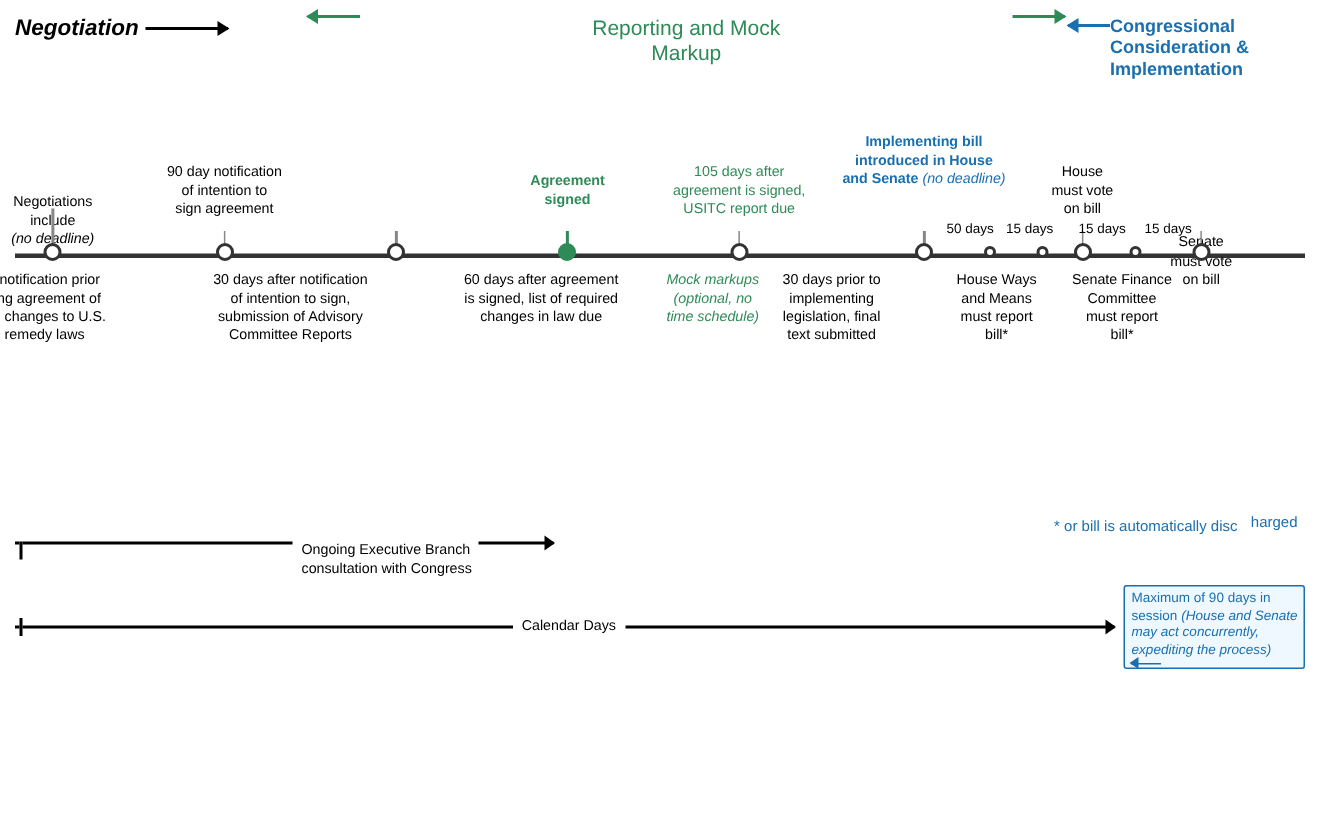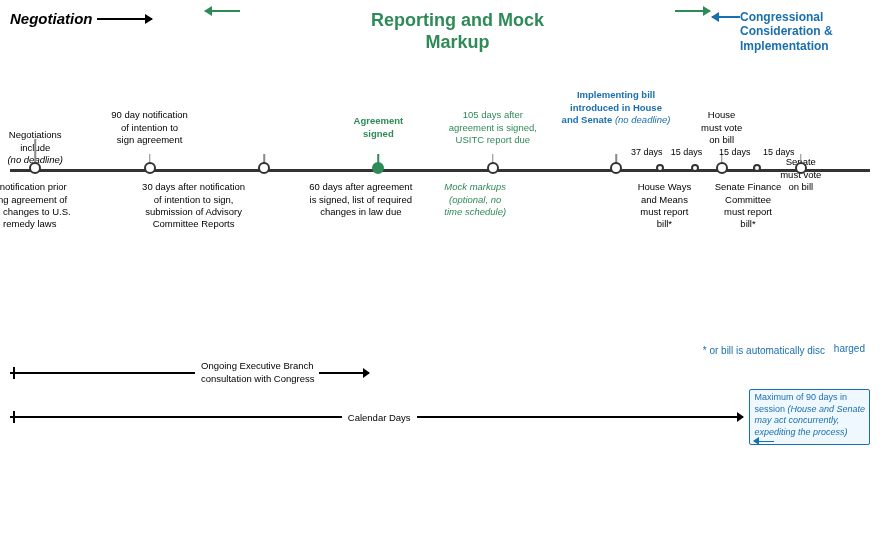--- a/index.html
+++ b/index.html
@@ -113,7 +113,7 @@
     </div>
 
     <div style="flex:1;display:flex;flex-direction:column;align-items:center;">
-      <span style="font-weight:bold;font-size:18px;color:#2e8b57;text-align:center;line-height:1.2;">Reporting and Mock<br>Markup</span>
+      <span style="font-weight:normal;font-size:14px;color:#2e8b57;text-align:center;line-height:1.2;">Reporting and Mock<br>Markup</span>
     </div>
 
     <div style="display:flex;align-items:center;margin-left:2px;">

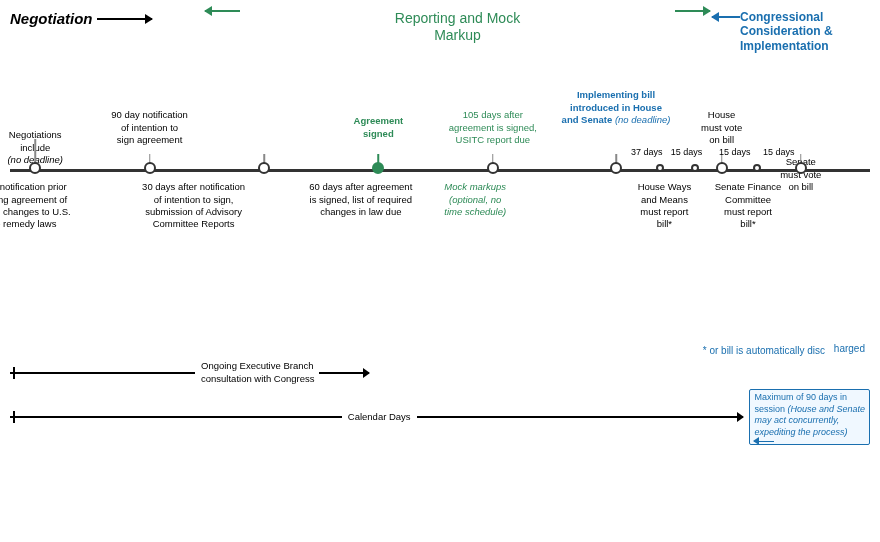--- a/index.html
+++ b/index.html
@@ -168,7 +168,7 @@
     <div class="tl-top-label" style="left:91%;width:70px;top:50px;margin-top:47px;">Senate<br>must vote<br>on bill</div>
     <div style="position:absolute;left:91%;top:95px;width:1.5px;height:15px;background:#888;transform:translateX(-50%);"></div>
 
-    <div class="tl-days-label" style="left:73.5%;">37 days</div>
+    <div class="tl-days-label" style="left:73.5%;">50 days</div>
     <div class="tl-days-label" style="left:78%;">15 days</div>
     <div class="tl-days-label" style="left:83.5%;">15 days</div>
     <div class="tl-days-label" style="left:88.5%;">15 days</div>

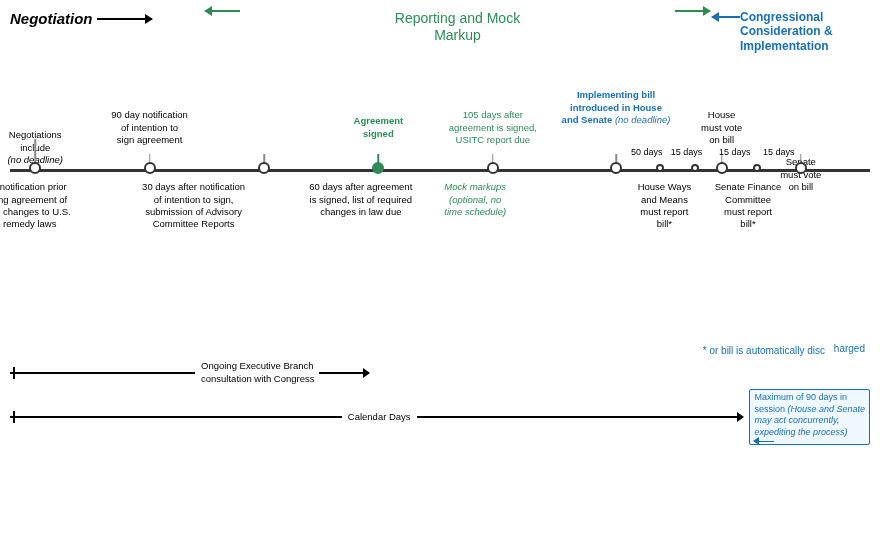--- a/index.html
+++ b/index.html
@@ -185,6 +185,7 @@
 
     <div class="tl-bottom-label green" style="left:54%;width:90px;top:122px;">Mock markups<br><span style="color:#2e8b57;">(optional, no<br>time schedule)</span></div>
 
+    <div class="tl-bottom-label" style="left:63%;width:100px;top:122px;">30 days prior to<br>implementing<br>legislation, final<br>text submitted</div>
 
     <div class="tl-bottom-label" style="left:75.5%;width:90px;top:122px;">House Ways<br>and Means<br>must report<br>bill*</div>
 

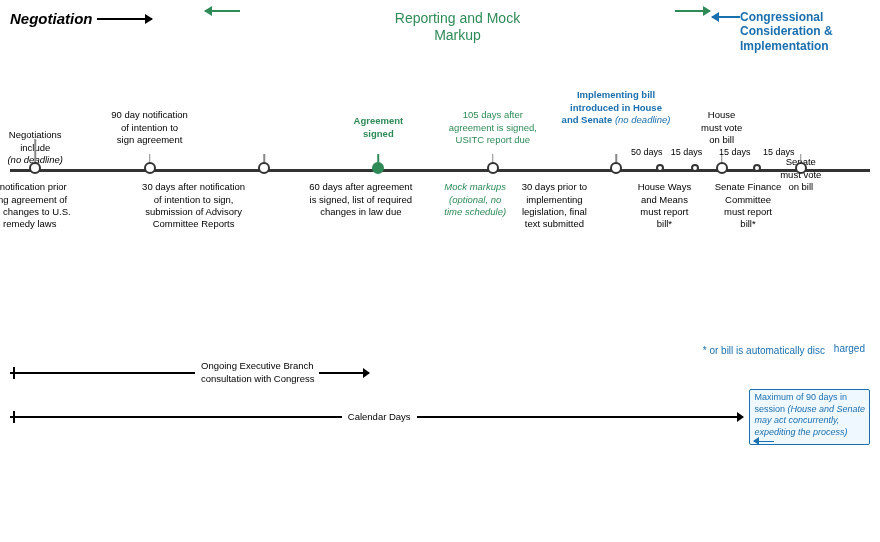--- a/index.html
+++ b/index.html
@@ -198,7 +198,7 @@
       * or bill is automatically disc<span style="display:inline-block;width:40px;overflow:hidden;">harged</span>
     </div>
 
-    <div style="display:flex;align-items:center;margin-top:4px;">
+    <div style="display:flex;align-items:flex-start;margin-top:4px;">
       <div style="width:3px;height:2px;background:#000;"></div>
       <div style="width:2px;height:12px;border-left:2px solid #000;margin-right:0;"></div>
       <div style="flex:none;width:180px;height:2px;background:#000;"></div>

